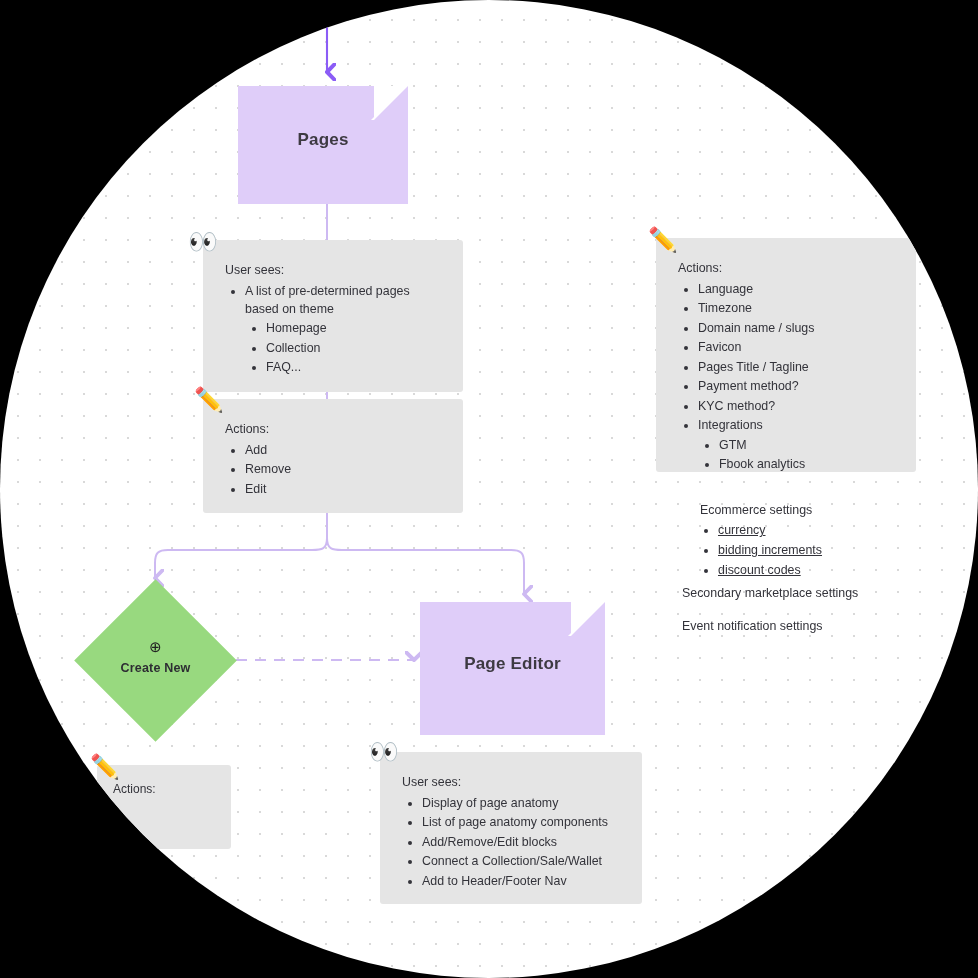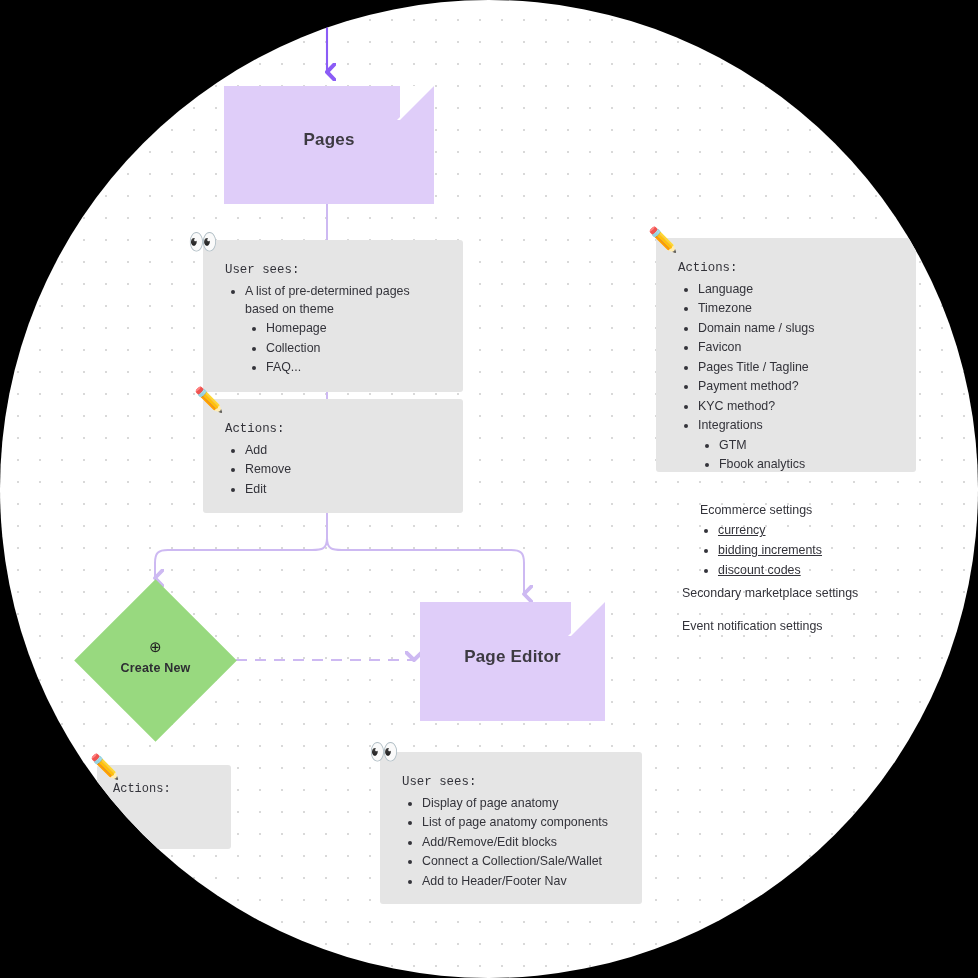--- a/index.html
+++ b/index.html
@@ -117,7 +117,7 @@
       <path d="M236,660 L414,660" fill="none" stroke="#cdb9f2" stroke-width="2.1" stroke-dasharray="11 8" marker-end="url(#ah-light)"></path>
     </svg>
 
-    <div class="node pagebox" style="left:224px;top:86px;width:210px;height:118px;">
+    <div class="node pagebox" style="left:238px;top:86px;width:170px;height:118px;">
       <div class="fold"></div>
       <span class="ttl">Pages</span>
     </div>

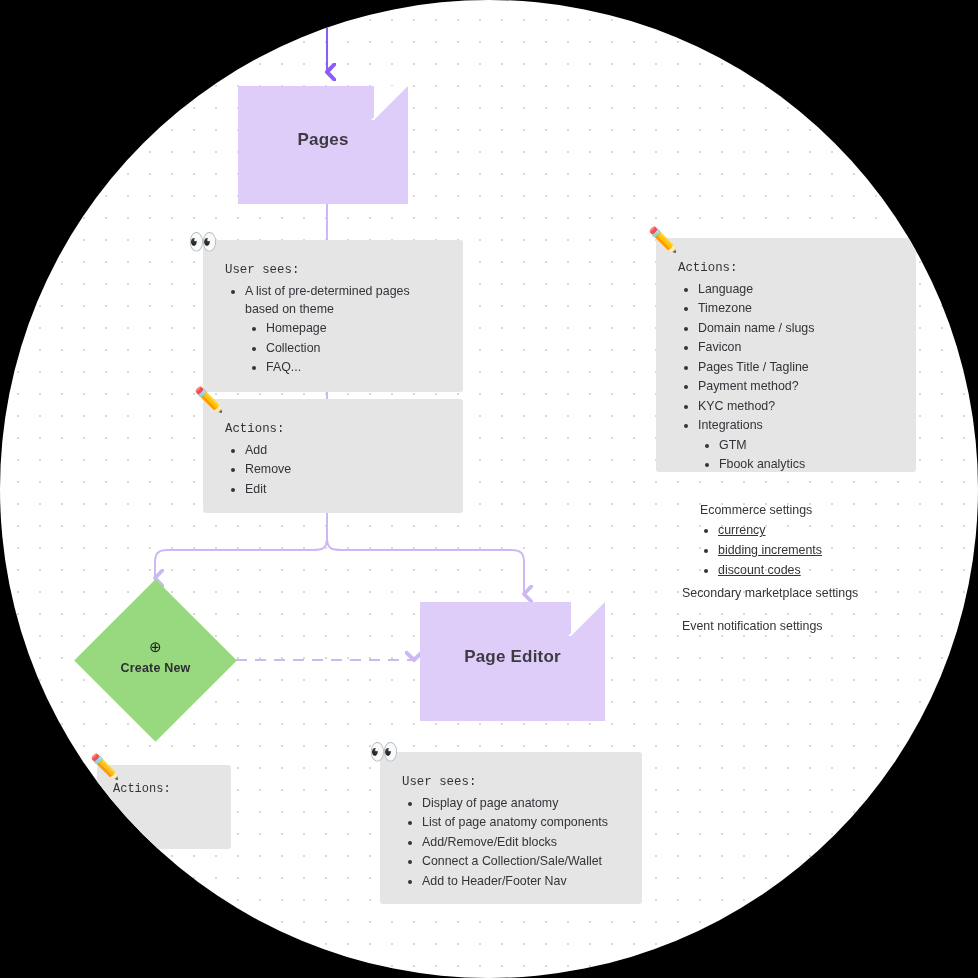--- a/index.html
+++ b/index.html
@@ -67,7 +67,7 @@
     font-size:12.4px;color:#33333a;line-height:1.45;
     box-sizing:border-box;
   }
-  .note .hdr{margin:0 0 3px 0;font-family:Liberation Mono, monospace;}
+  .note .hdr{margin:0 0 3px 0;}
   .note ul{margin:2px;padding-left:18px;list-style:disc;}
   .note ul ul{padding-left:19px;margin-top:1px;}
   .note li{margin:1.5px 0;}

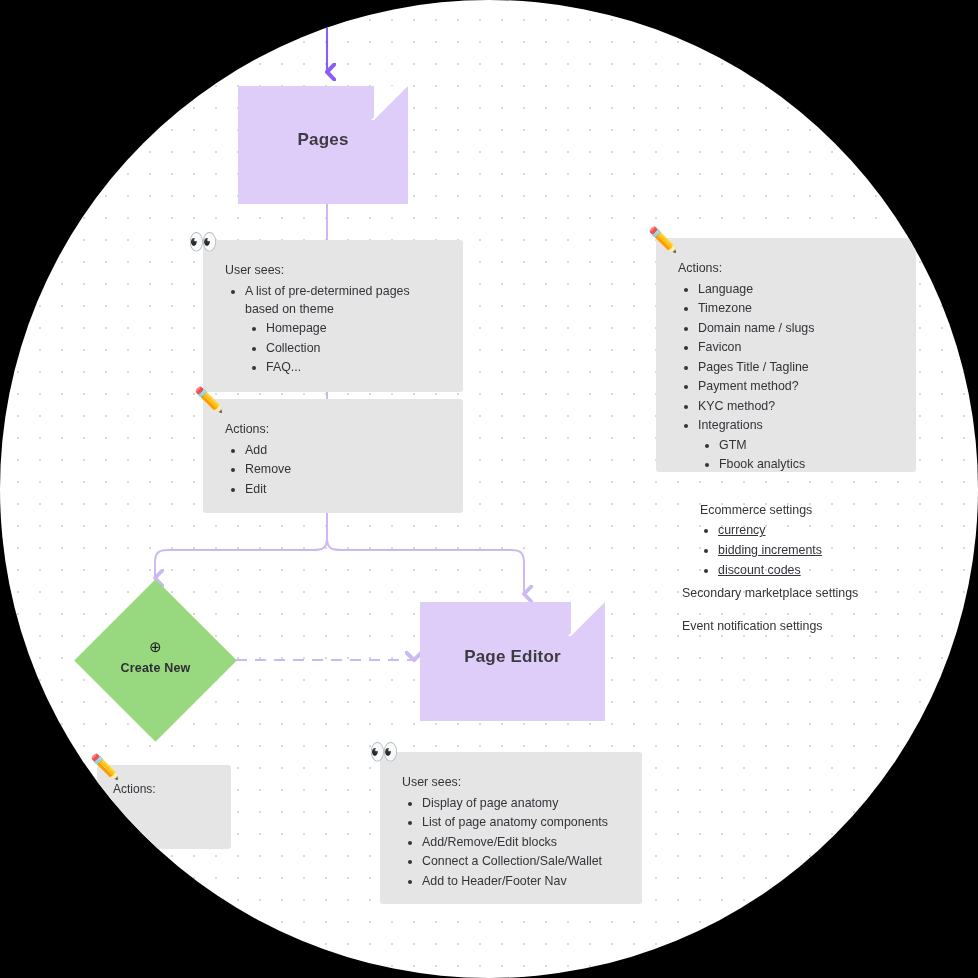--- a/index.html
+++ b/index.html
@@ -123,7 +123,7 @@
     </div>
 
 
-    <div class="node pagebox" style="left:420px;top:602px;width:185px;height:119px;">
+    <div class="node pagebox" style="left:420px;top:602px;width:185px;height:133px;">
       <div class="fold"></div>
       <span class="ttl">Page Editor</span>
     </div>

